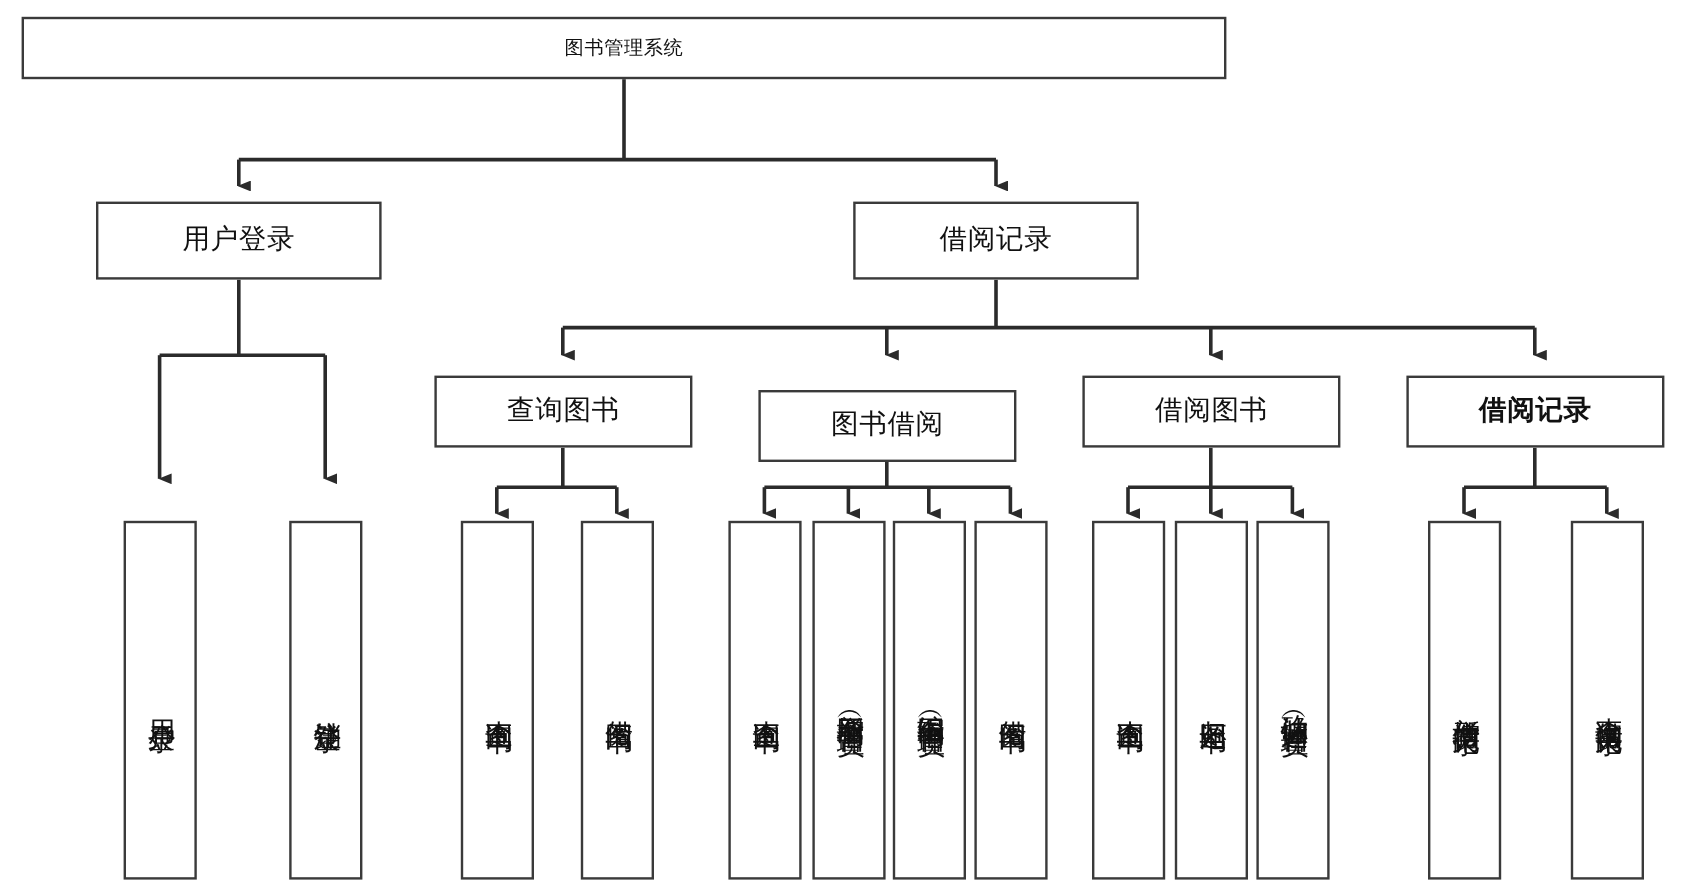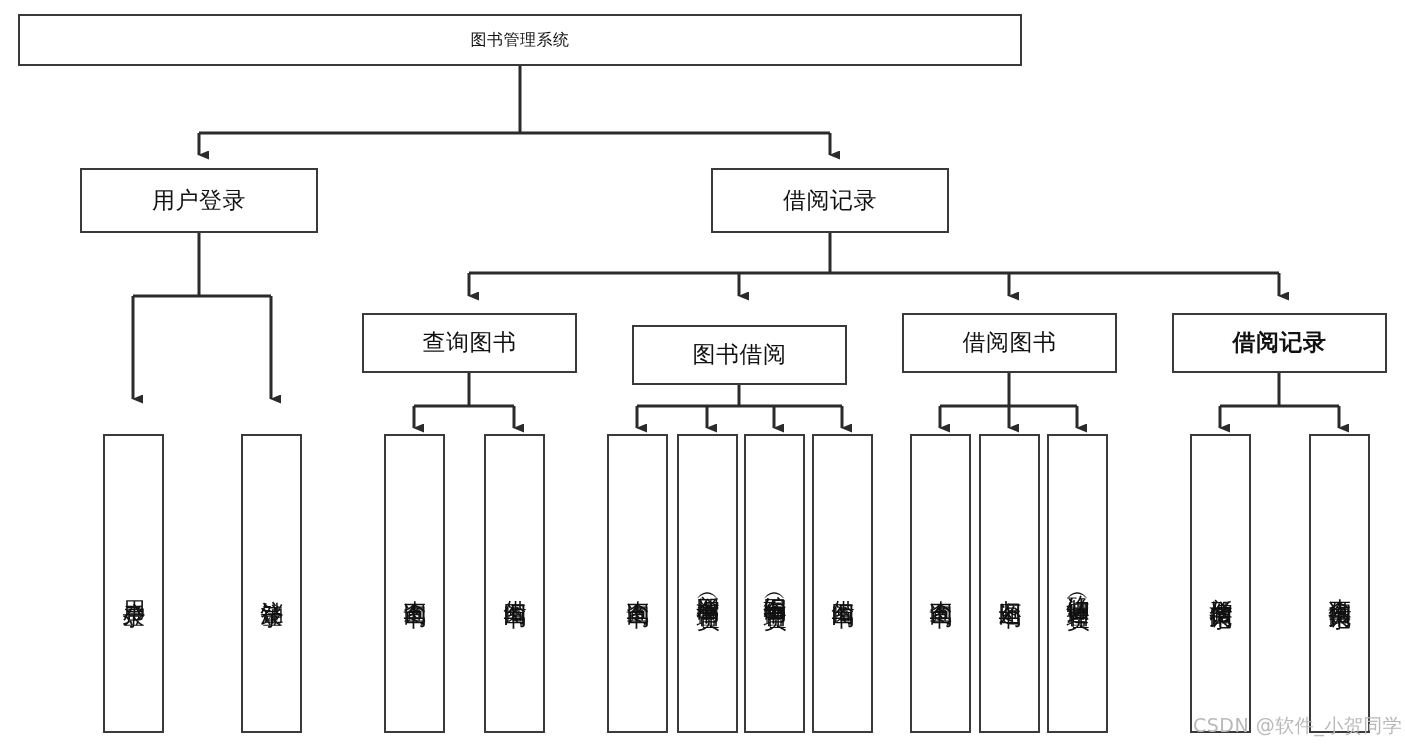--- a/index.html
+++ b/index.html
@@ -210,7 +210,6 @@
     <span class="label">查询借阅记录</span>
   </div>
 
-  <div class="watermark" style="left:1193px; top:713px;">CSDN @软件_小贺同学</div>
 
 </div>
 

